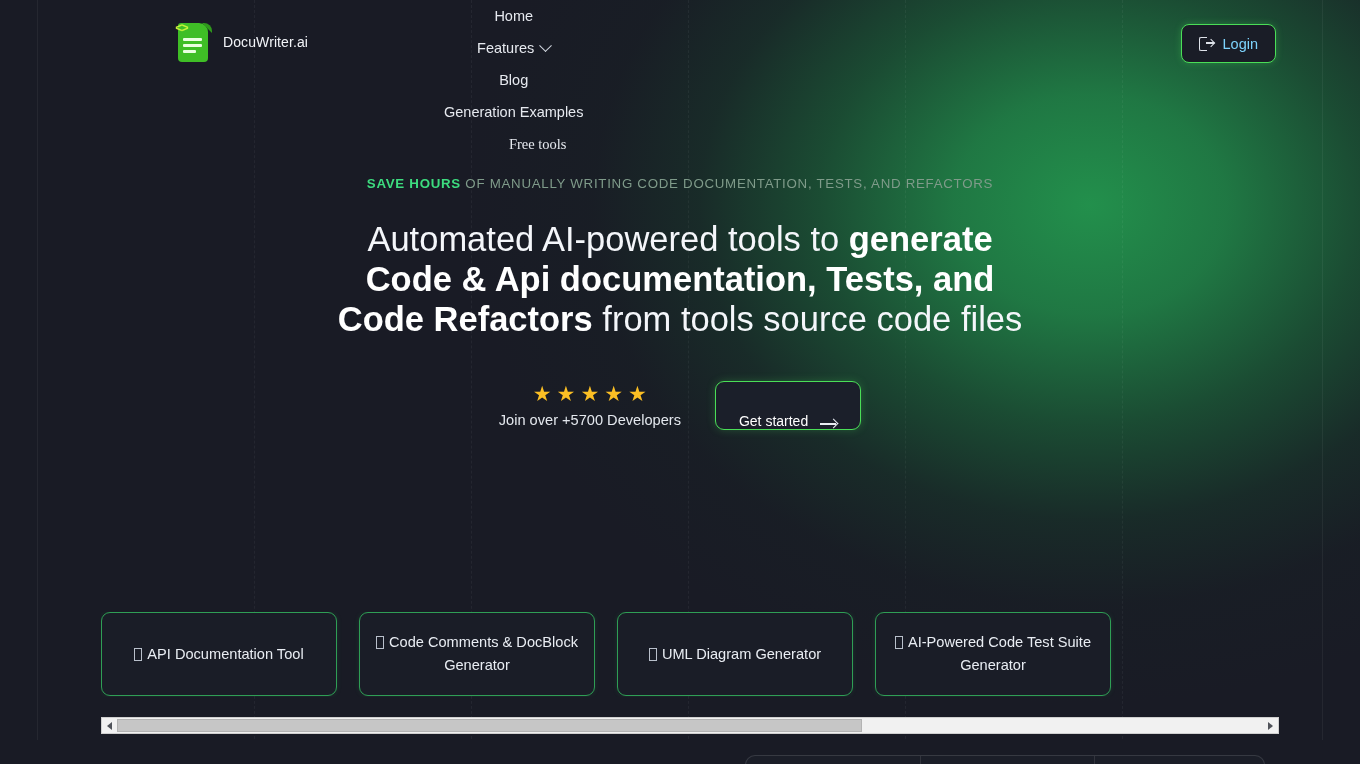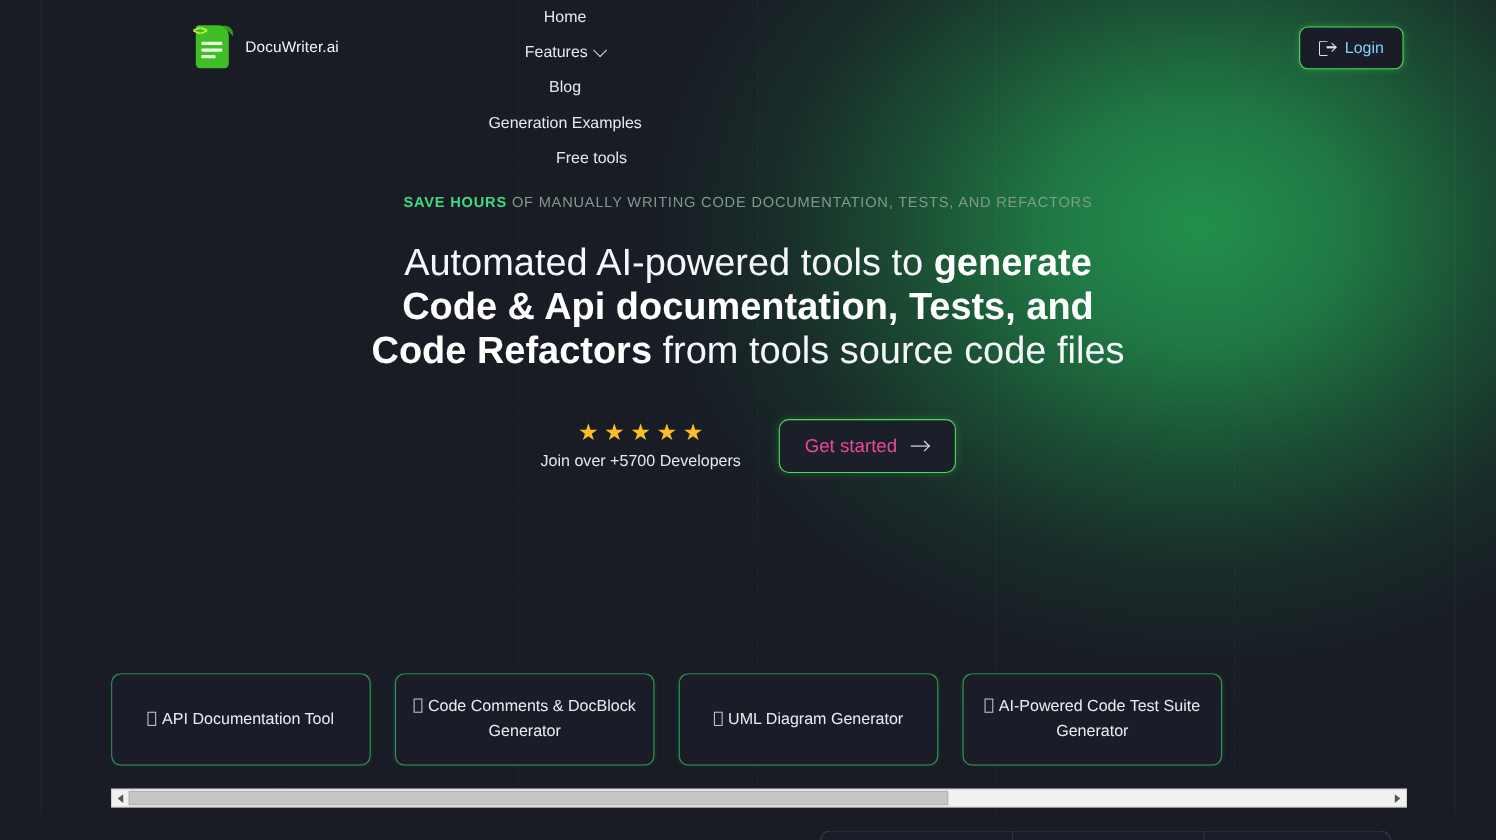--- a/index.html
+++ b/index.html
@@ -168,7 +168,7 @@
     cursor: pointer;
     white-space: nowrap;
   }
-  .nav-item:last-child { margin-right: 0; }
+  .nav-item:last-child { margin-right: 0; font-family: Liberation Serif, serif; }
   .chev {
     display: inline-block;
     width: 9px; height: 9px;

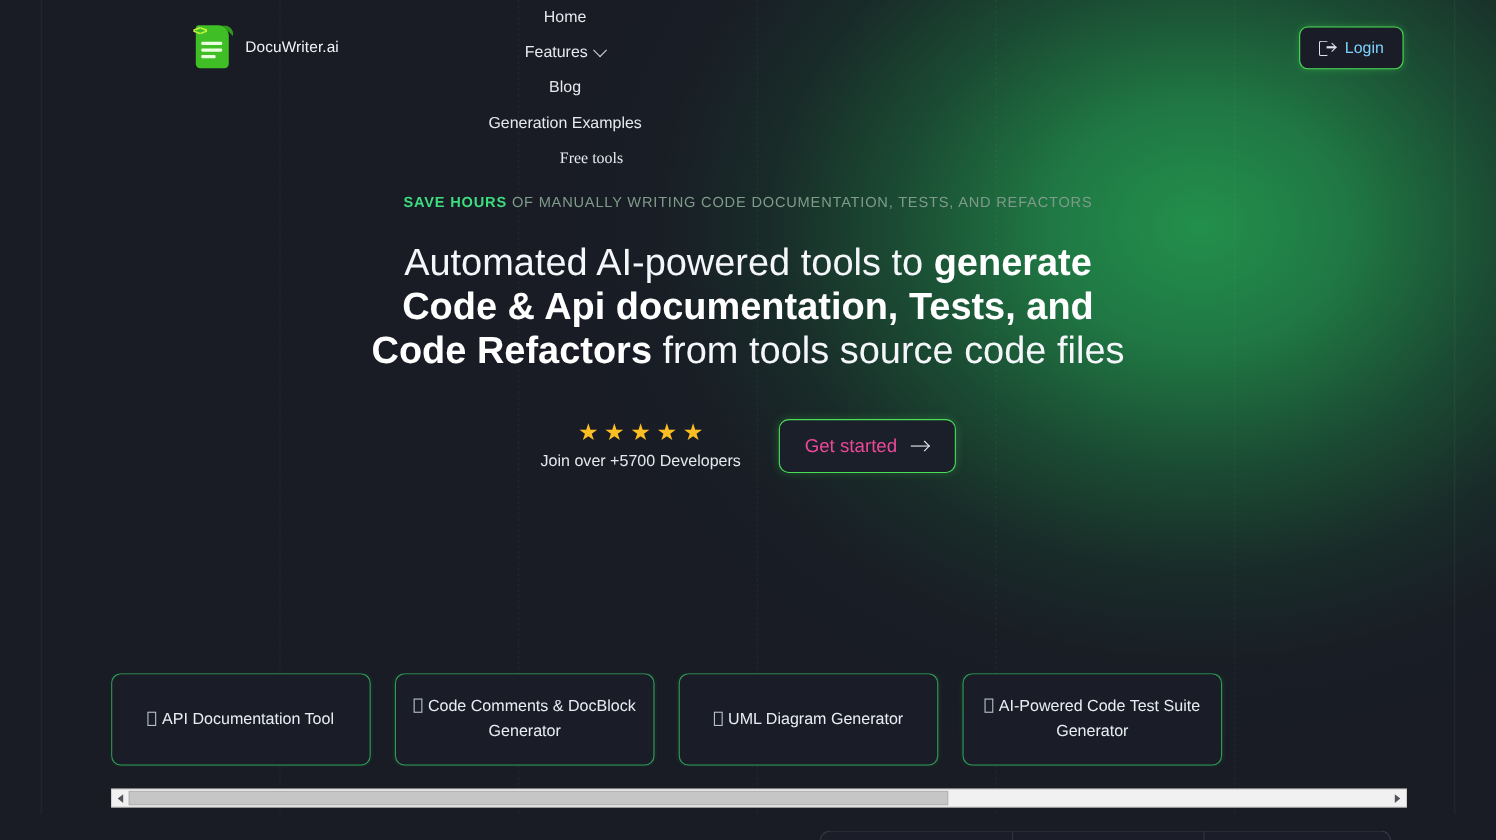--- a/index.html
+++ b/index.html
@@ -278,15 +278,15 @@
 
   .get-started {
     display: flex;
-    align-items: center;
+    align-items: flex-end;
     gap: 12px;
     height: 49px;
     padding: 0 23px;
     background: #1b1f2a;
     border: 1.8px solid #4ade57;
     border-radius: 9px;
-    color: #ec4899;
-    font-size: 17px;
+    color: #ffffff;
+    font-size: 14px;
     cursor: pointer;
     box-shadow: 0 0 9px rgba(74,222,87,0.25);
   }

